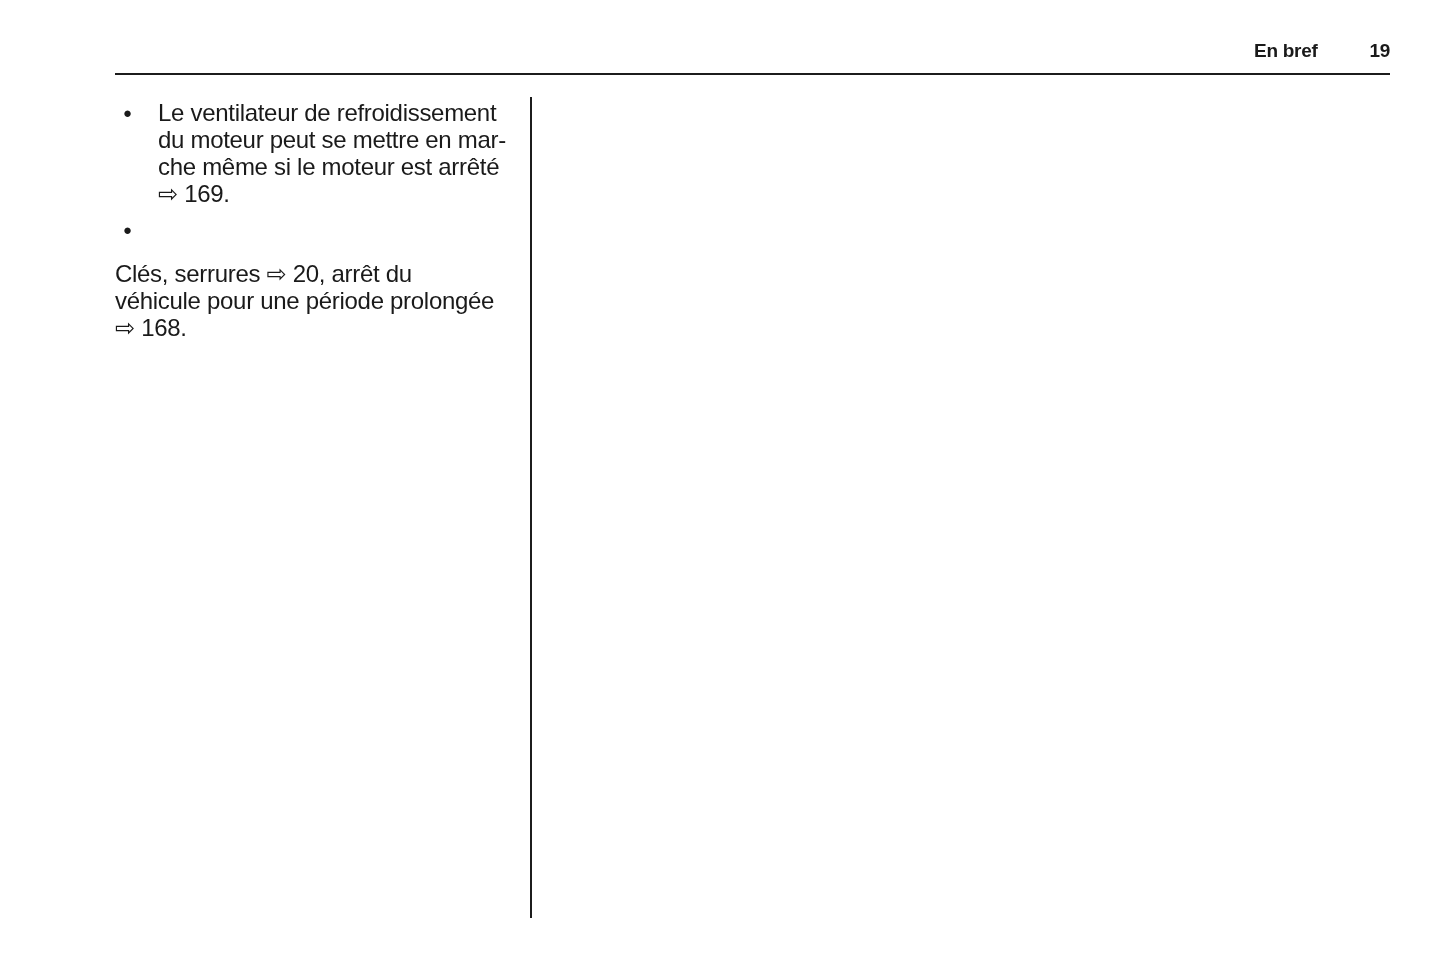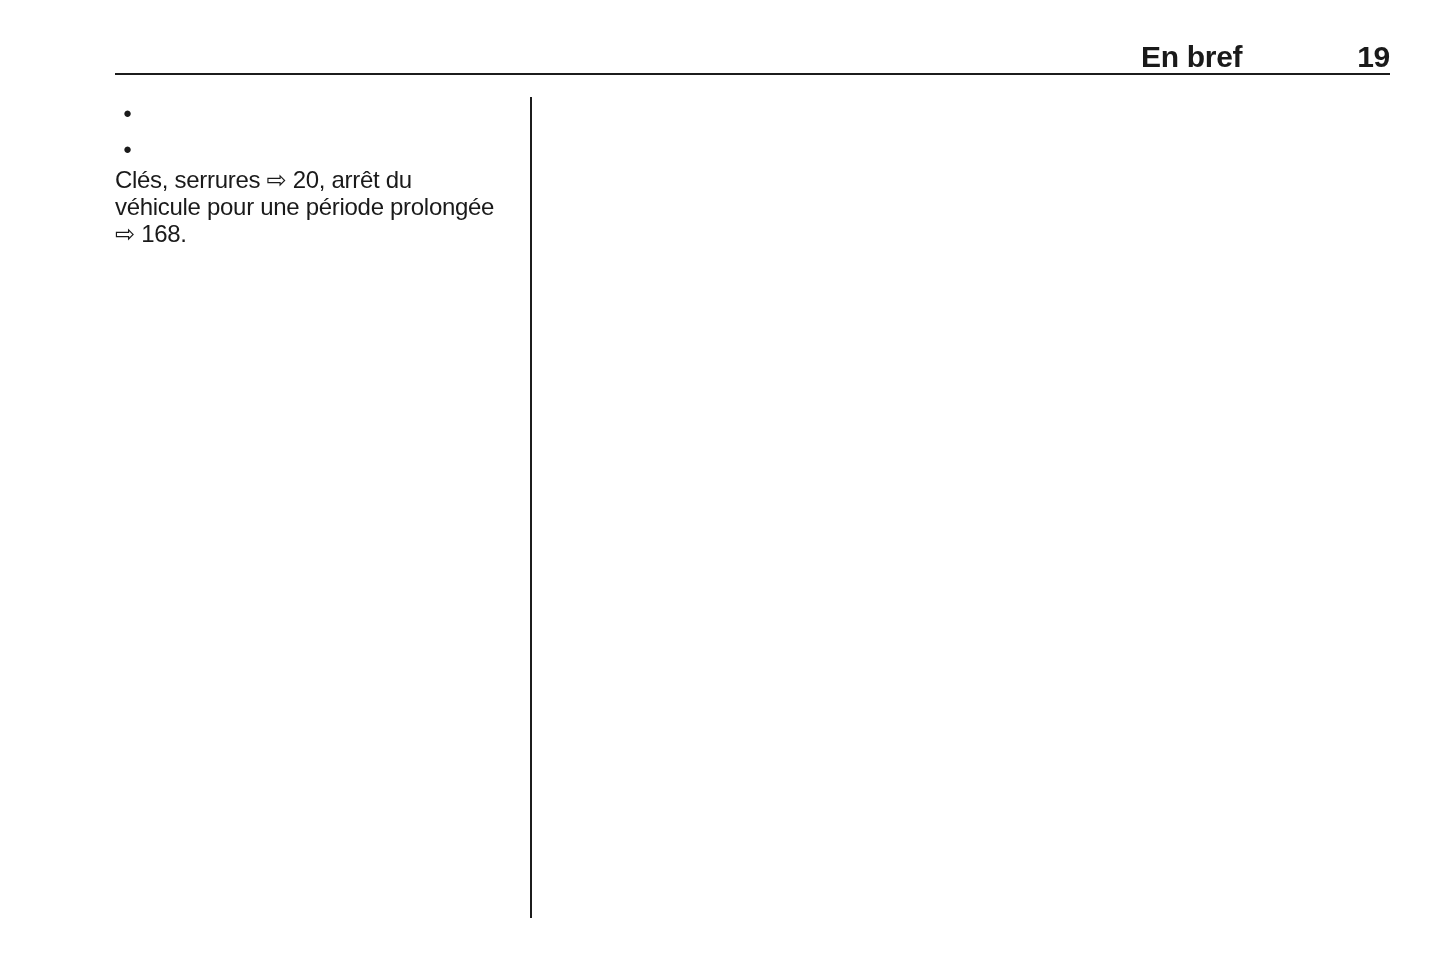--- a/index.html
+++ b/index.html
@@ -21,7 +21,7 @@
     justify-content: flex-end;
     align-items: baseline;
     font-weight: 700;
-    font-size: 30px;
+    font-size: 19px;
     letter-spacing: -0.3px;
   }
   .pagenum { margin-left: 115px; }

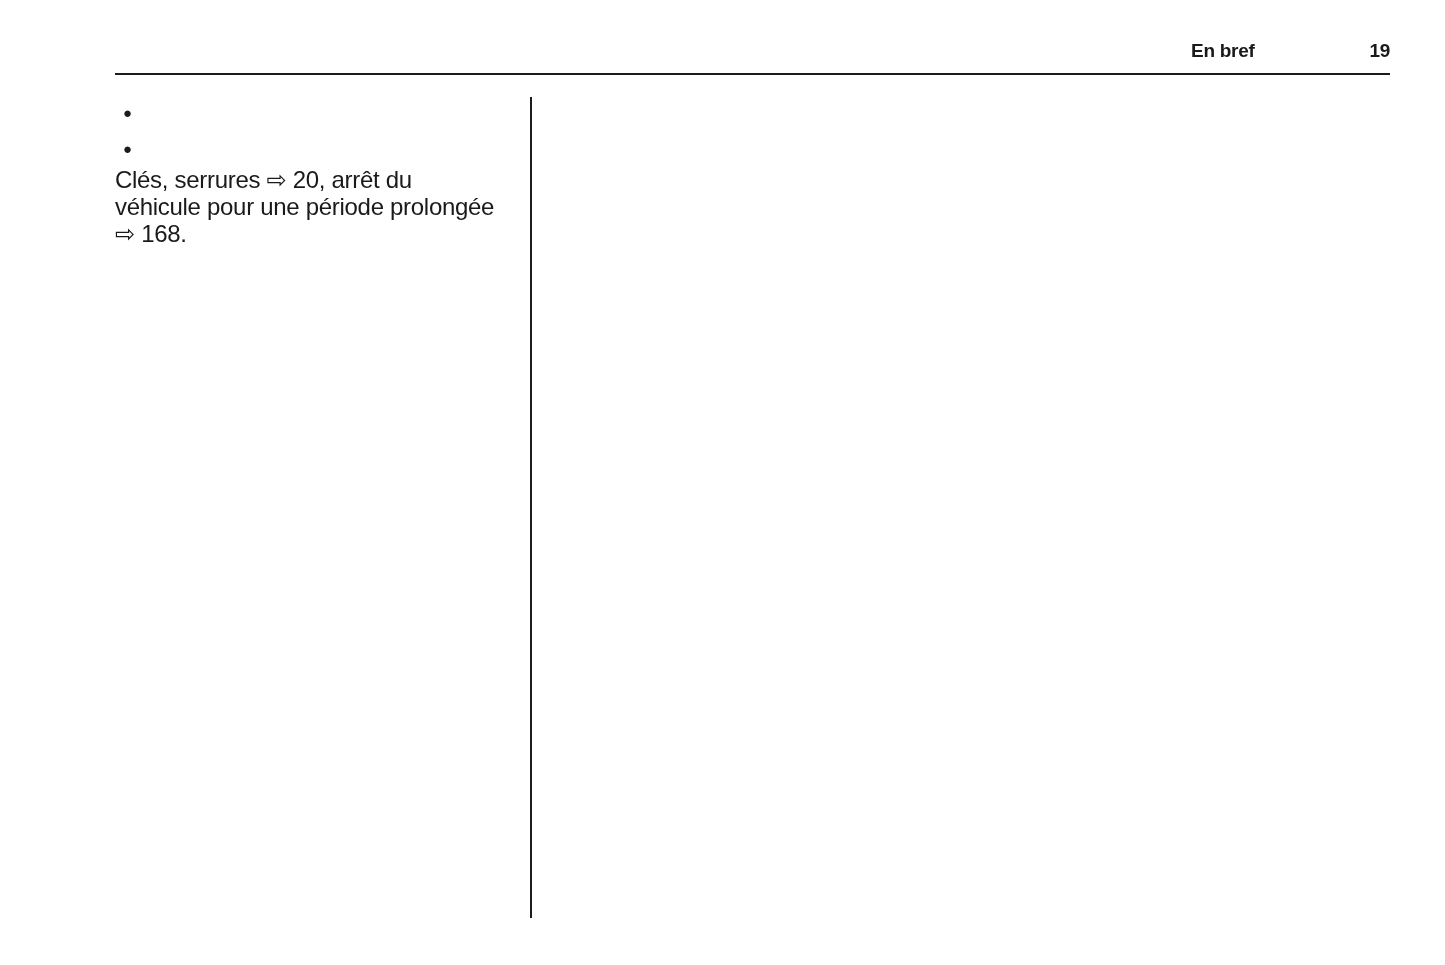--- a/index.html
+++ b/index.html
@@ -24,7 +24,7 @@
     font-size: 19px;
     letter-spacing: -0.3px;
   }
-  .pagenum { margin-left: 115px; }
+  .pagenum { margin-left: 52px; }
   .hrule {
     position: absolute;
     left: 115px;

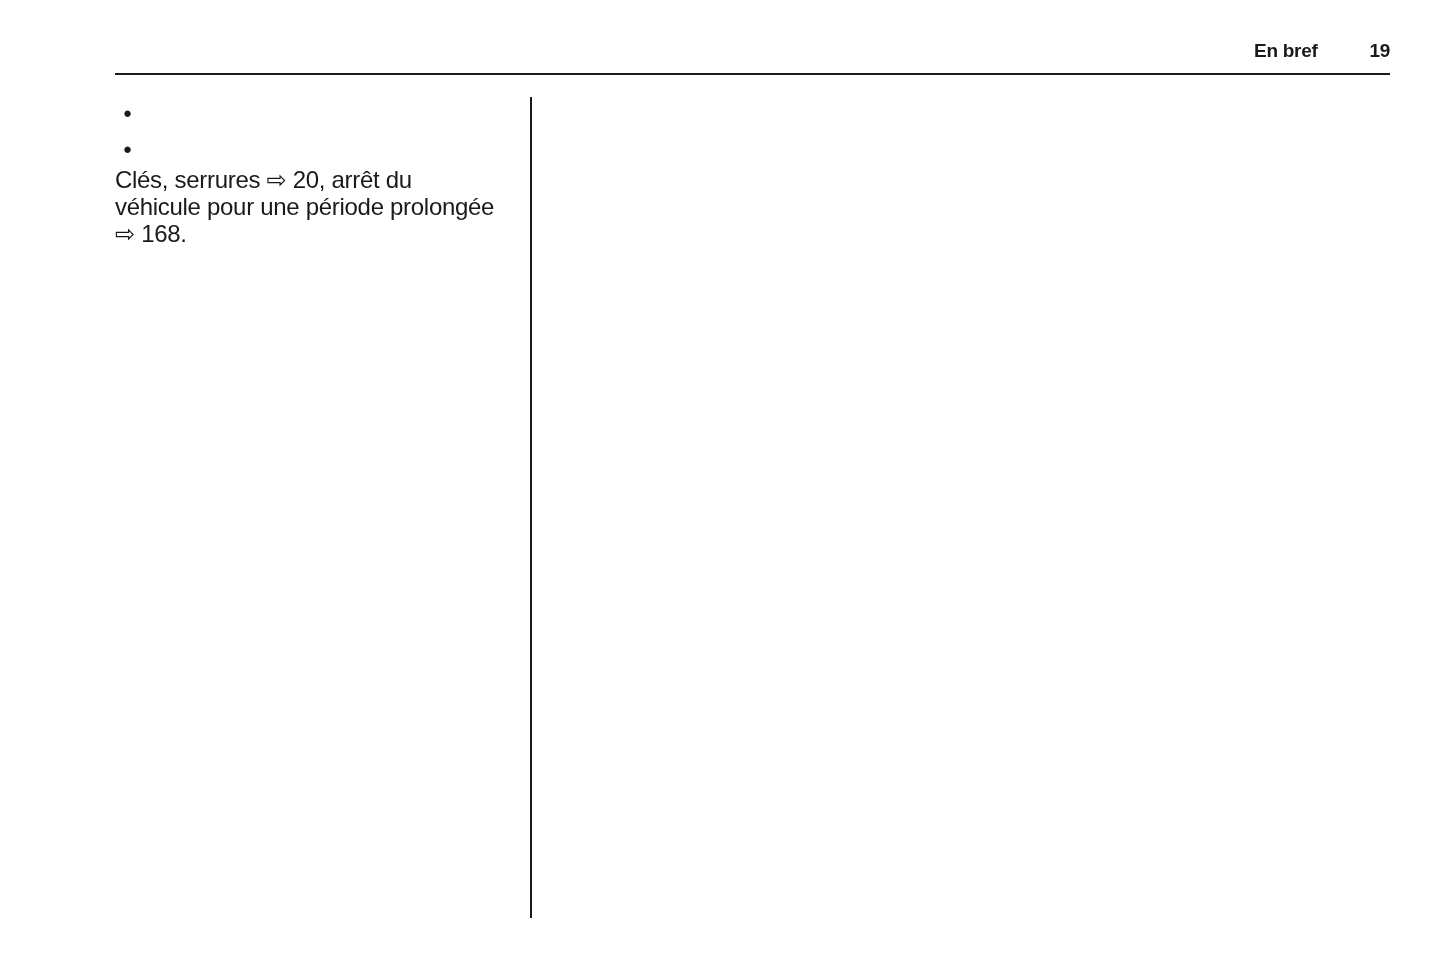--- a/index.html
+++ b/index.html
@@ -89,6 +89,10 @@
     <ul class="bullets">
       <li>
         <span class="glyph">●</span>
+        <span class="txt">Le ventilateur de refroidissement
+du moteur peut se mettre en mar-
+che même si le moteur est arrêté
+⇨ 169.</span>
       </li>
       <li>
         <span class="glyph">●</span>

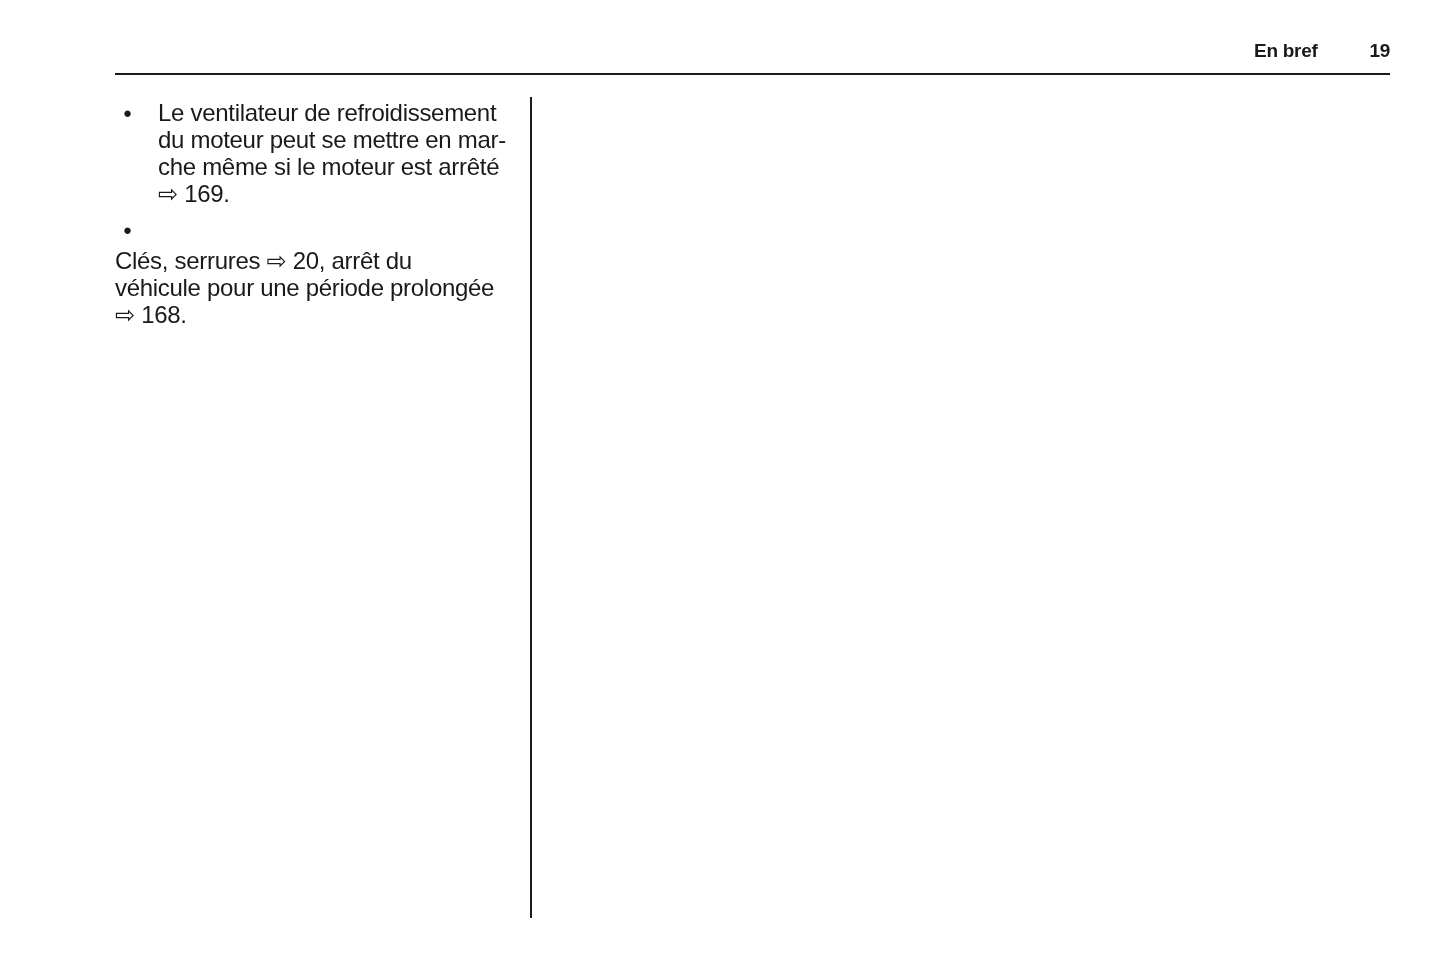--- a/index.html
+++ b/index.html
@@ -54,7 +54,7 @@
   }
   .txt { white-space: pre-line; }
   .closing {
-    margin: 4px 0 0 0;
+    margin: 17px 0 0 0;
     white-space: pre-line;
   }
   .vrule {

